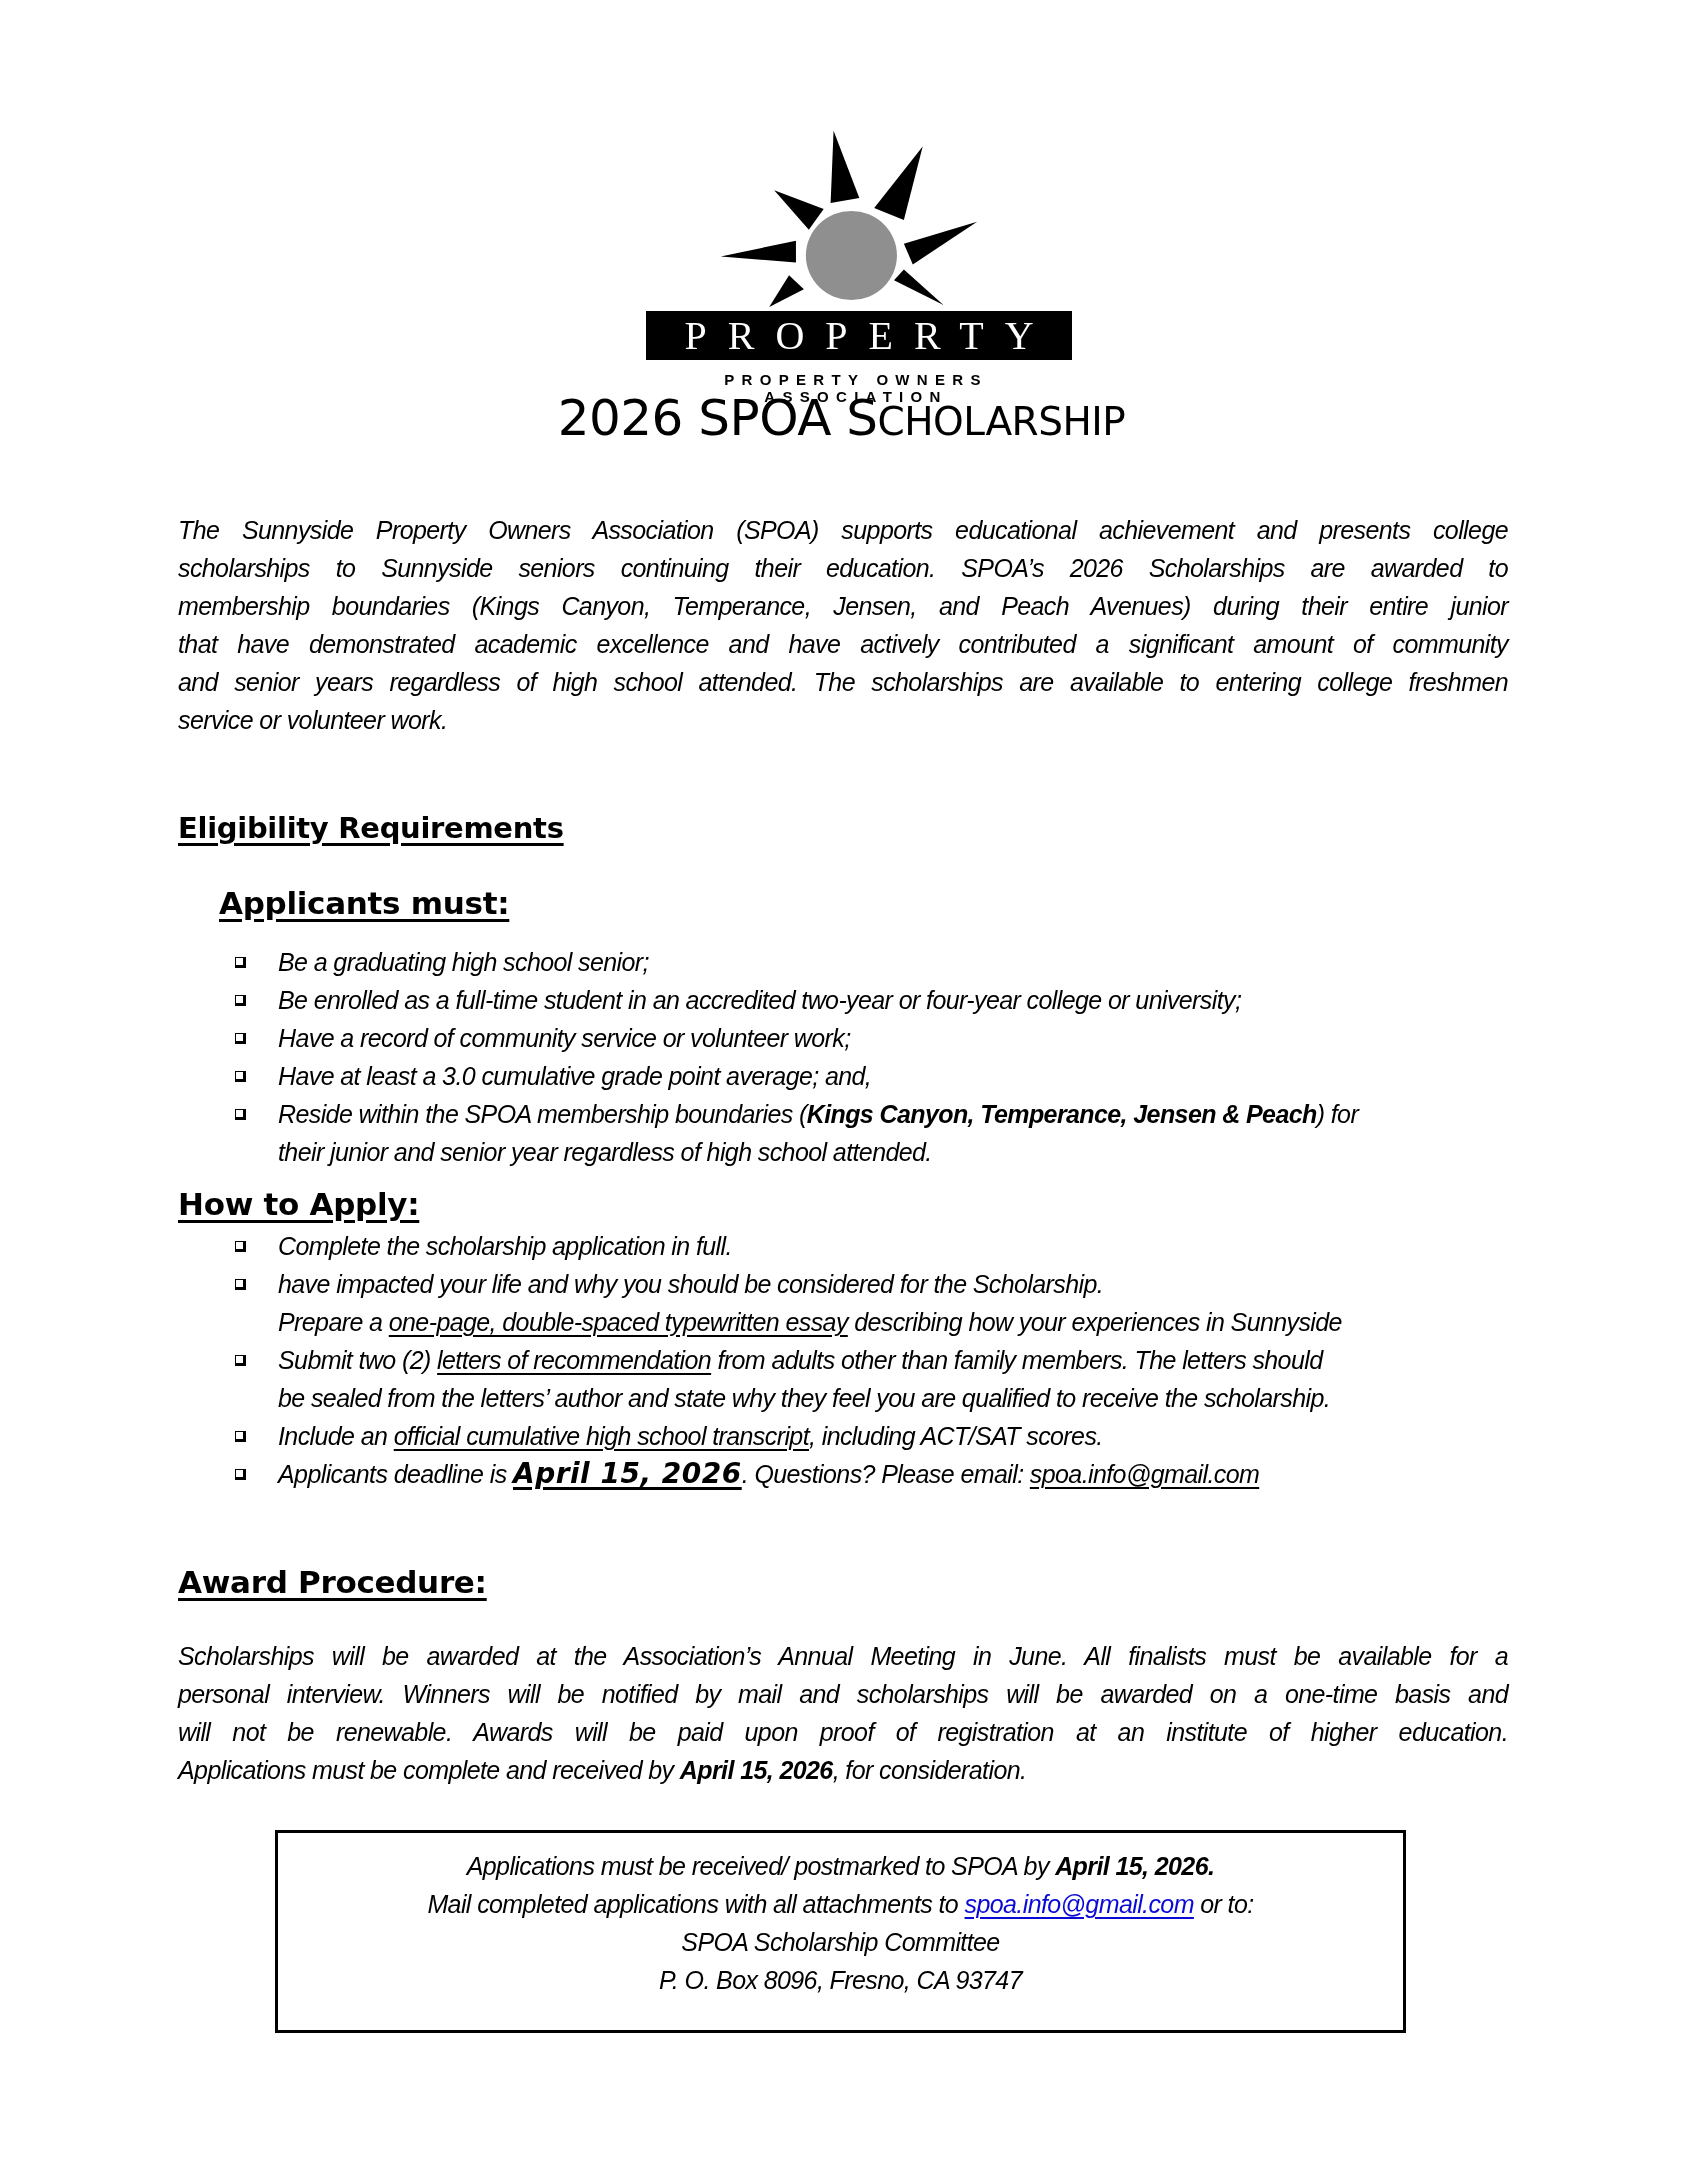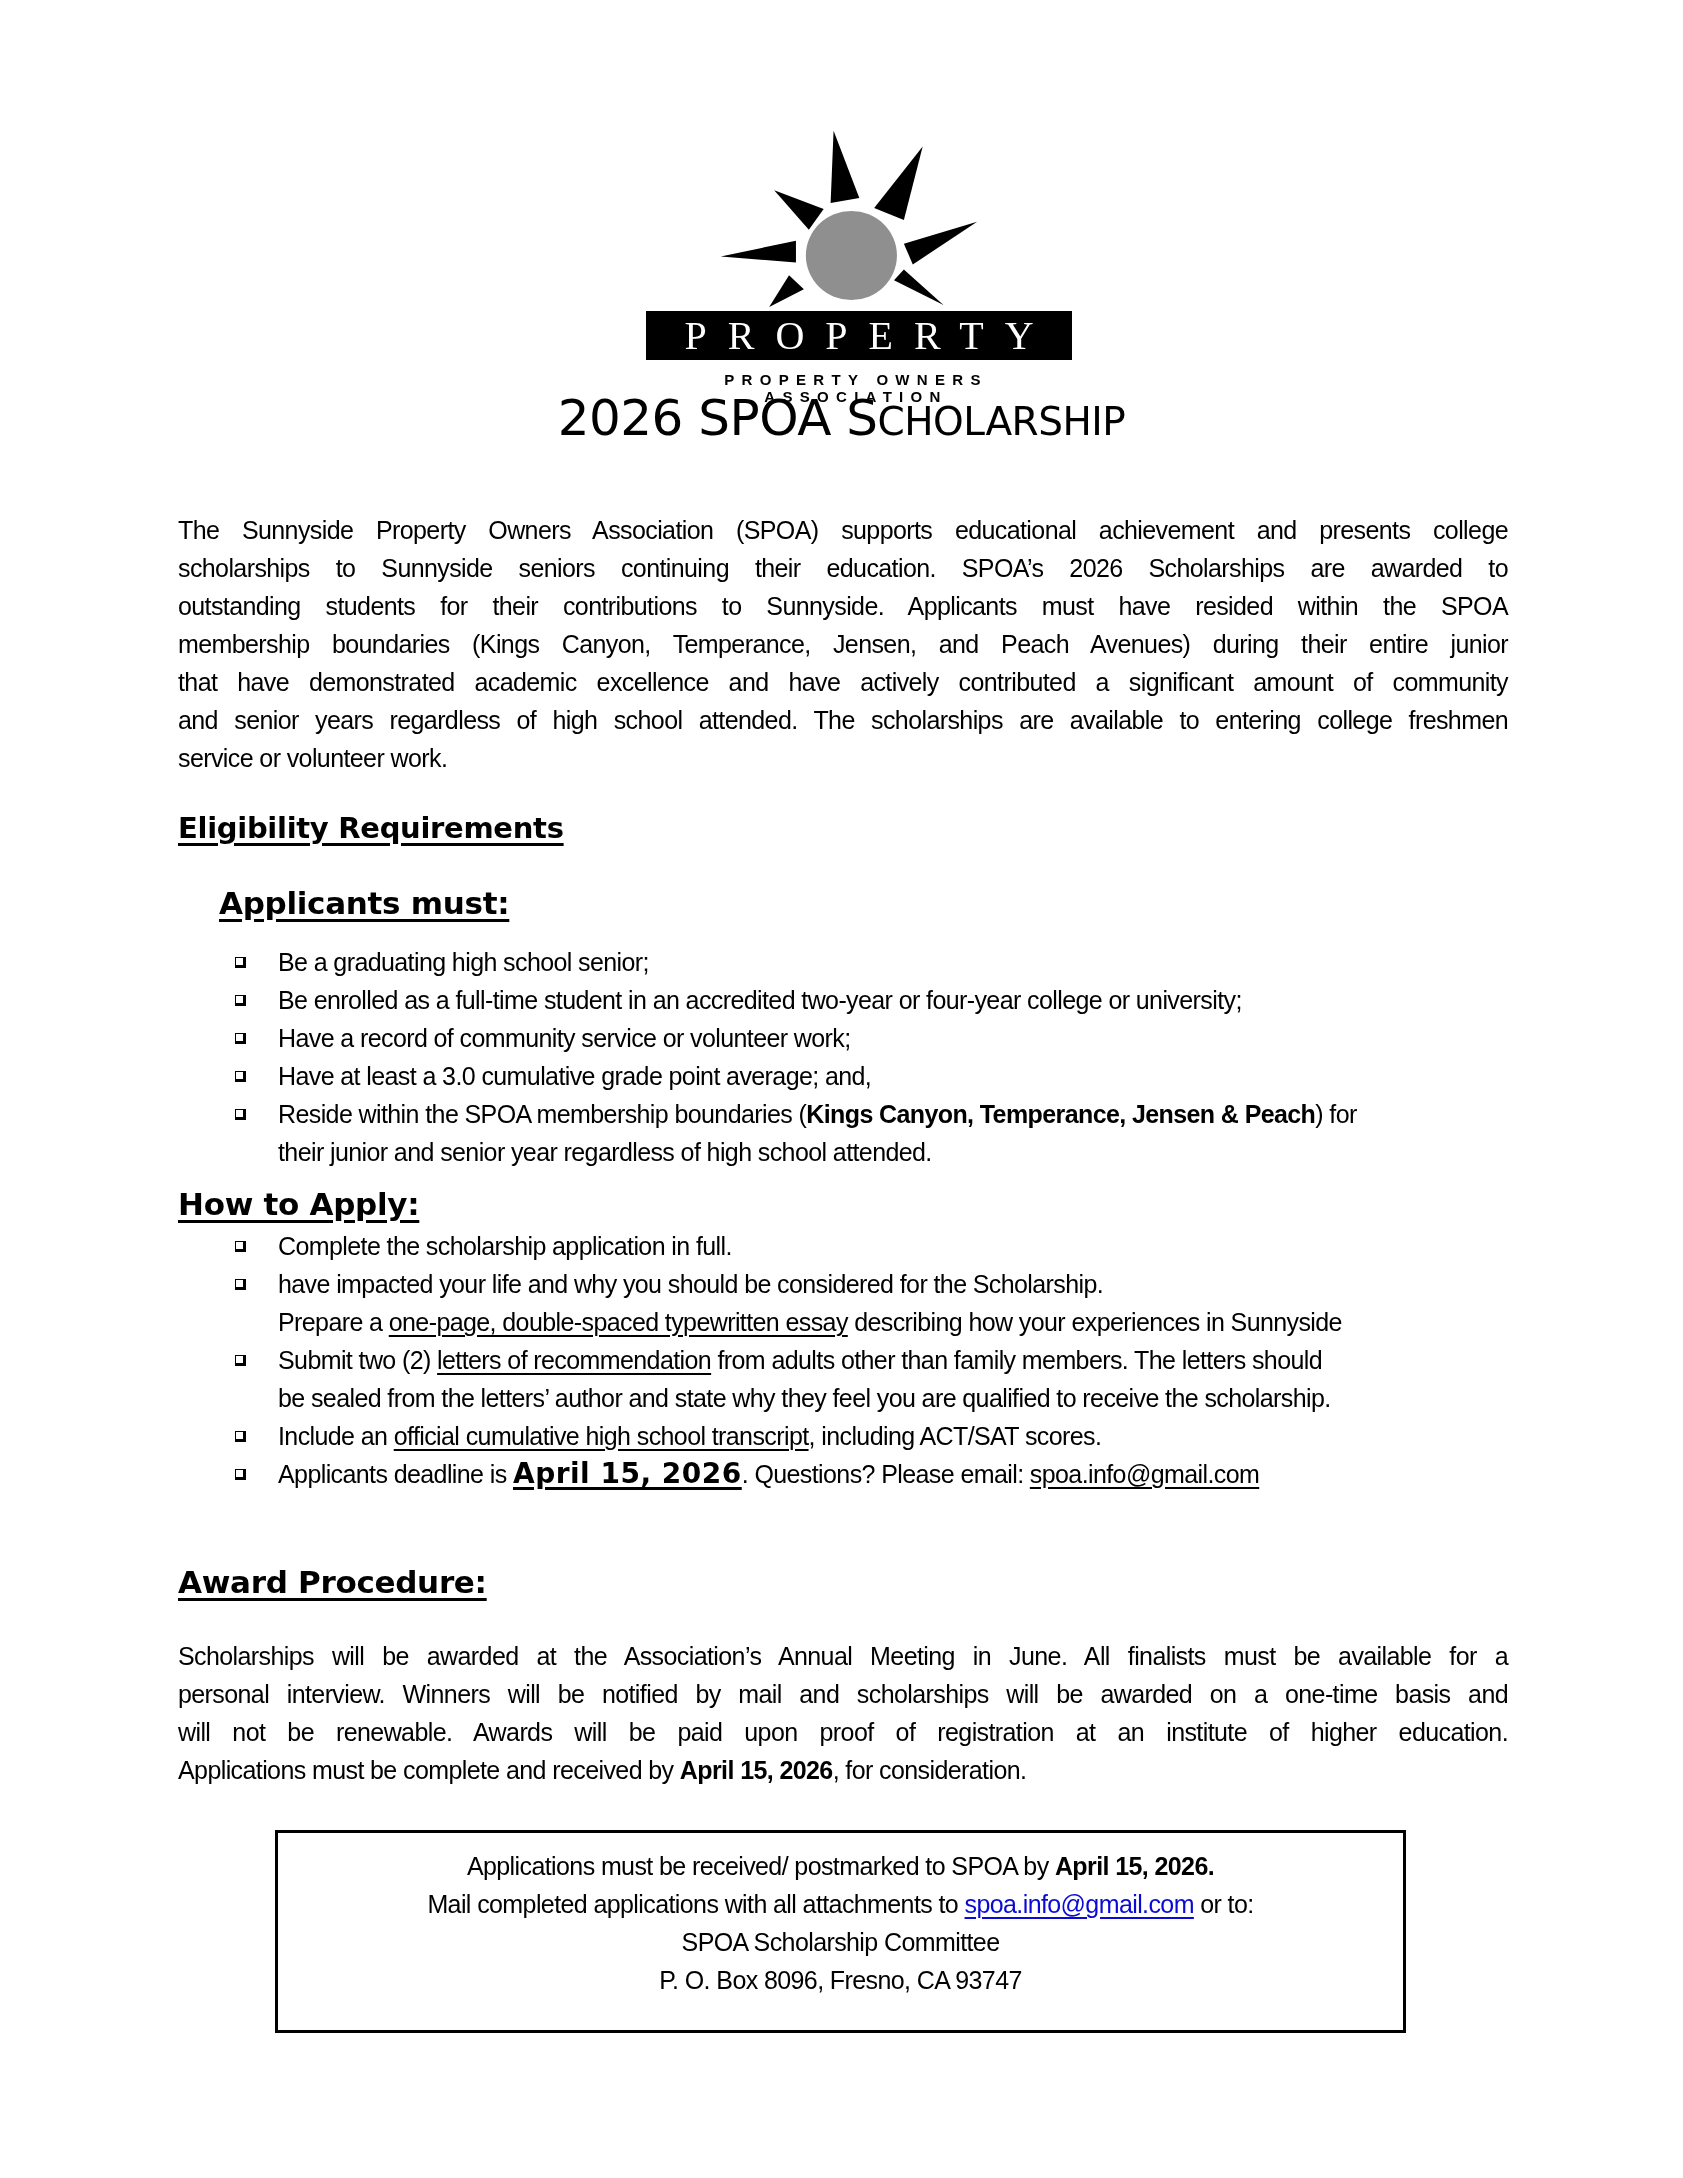--- a/index.html
+++ b/index.html
@@ -14,7 +14,7 @@
   .title { position: absolute; left: 515px; top: 389px; width: 653px; text-align: center;
     font-family: "DejaVu Sans", sans-serif; font-size: 50px; line-height: 59px; letter-spacing: -0.5px; }
   .title .sc { font-size: 39px; }
-  .body-text { font-family: "Liberation Sans", sans-serif; font-size: 25px; letter-spacing: -0.6px; }
+  .body-text { font-family: "Liberation Sans", sans-serif; font-size: 25px; letter-spacing: -0.6px; font-style: italic; }
   .jline { display: block; height: 38px; line-height: 38px; text-align: justify; text-align-last: justify; white-space: nowrap; }
   .jline.last { text-align-last: left; }
   .para { position: absolute; left: 178px; width: 1330px; }

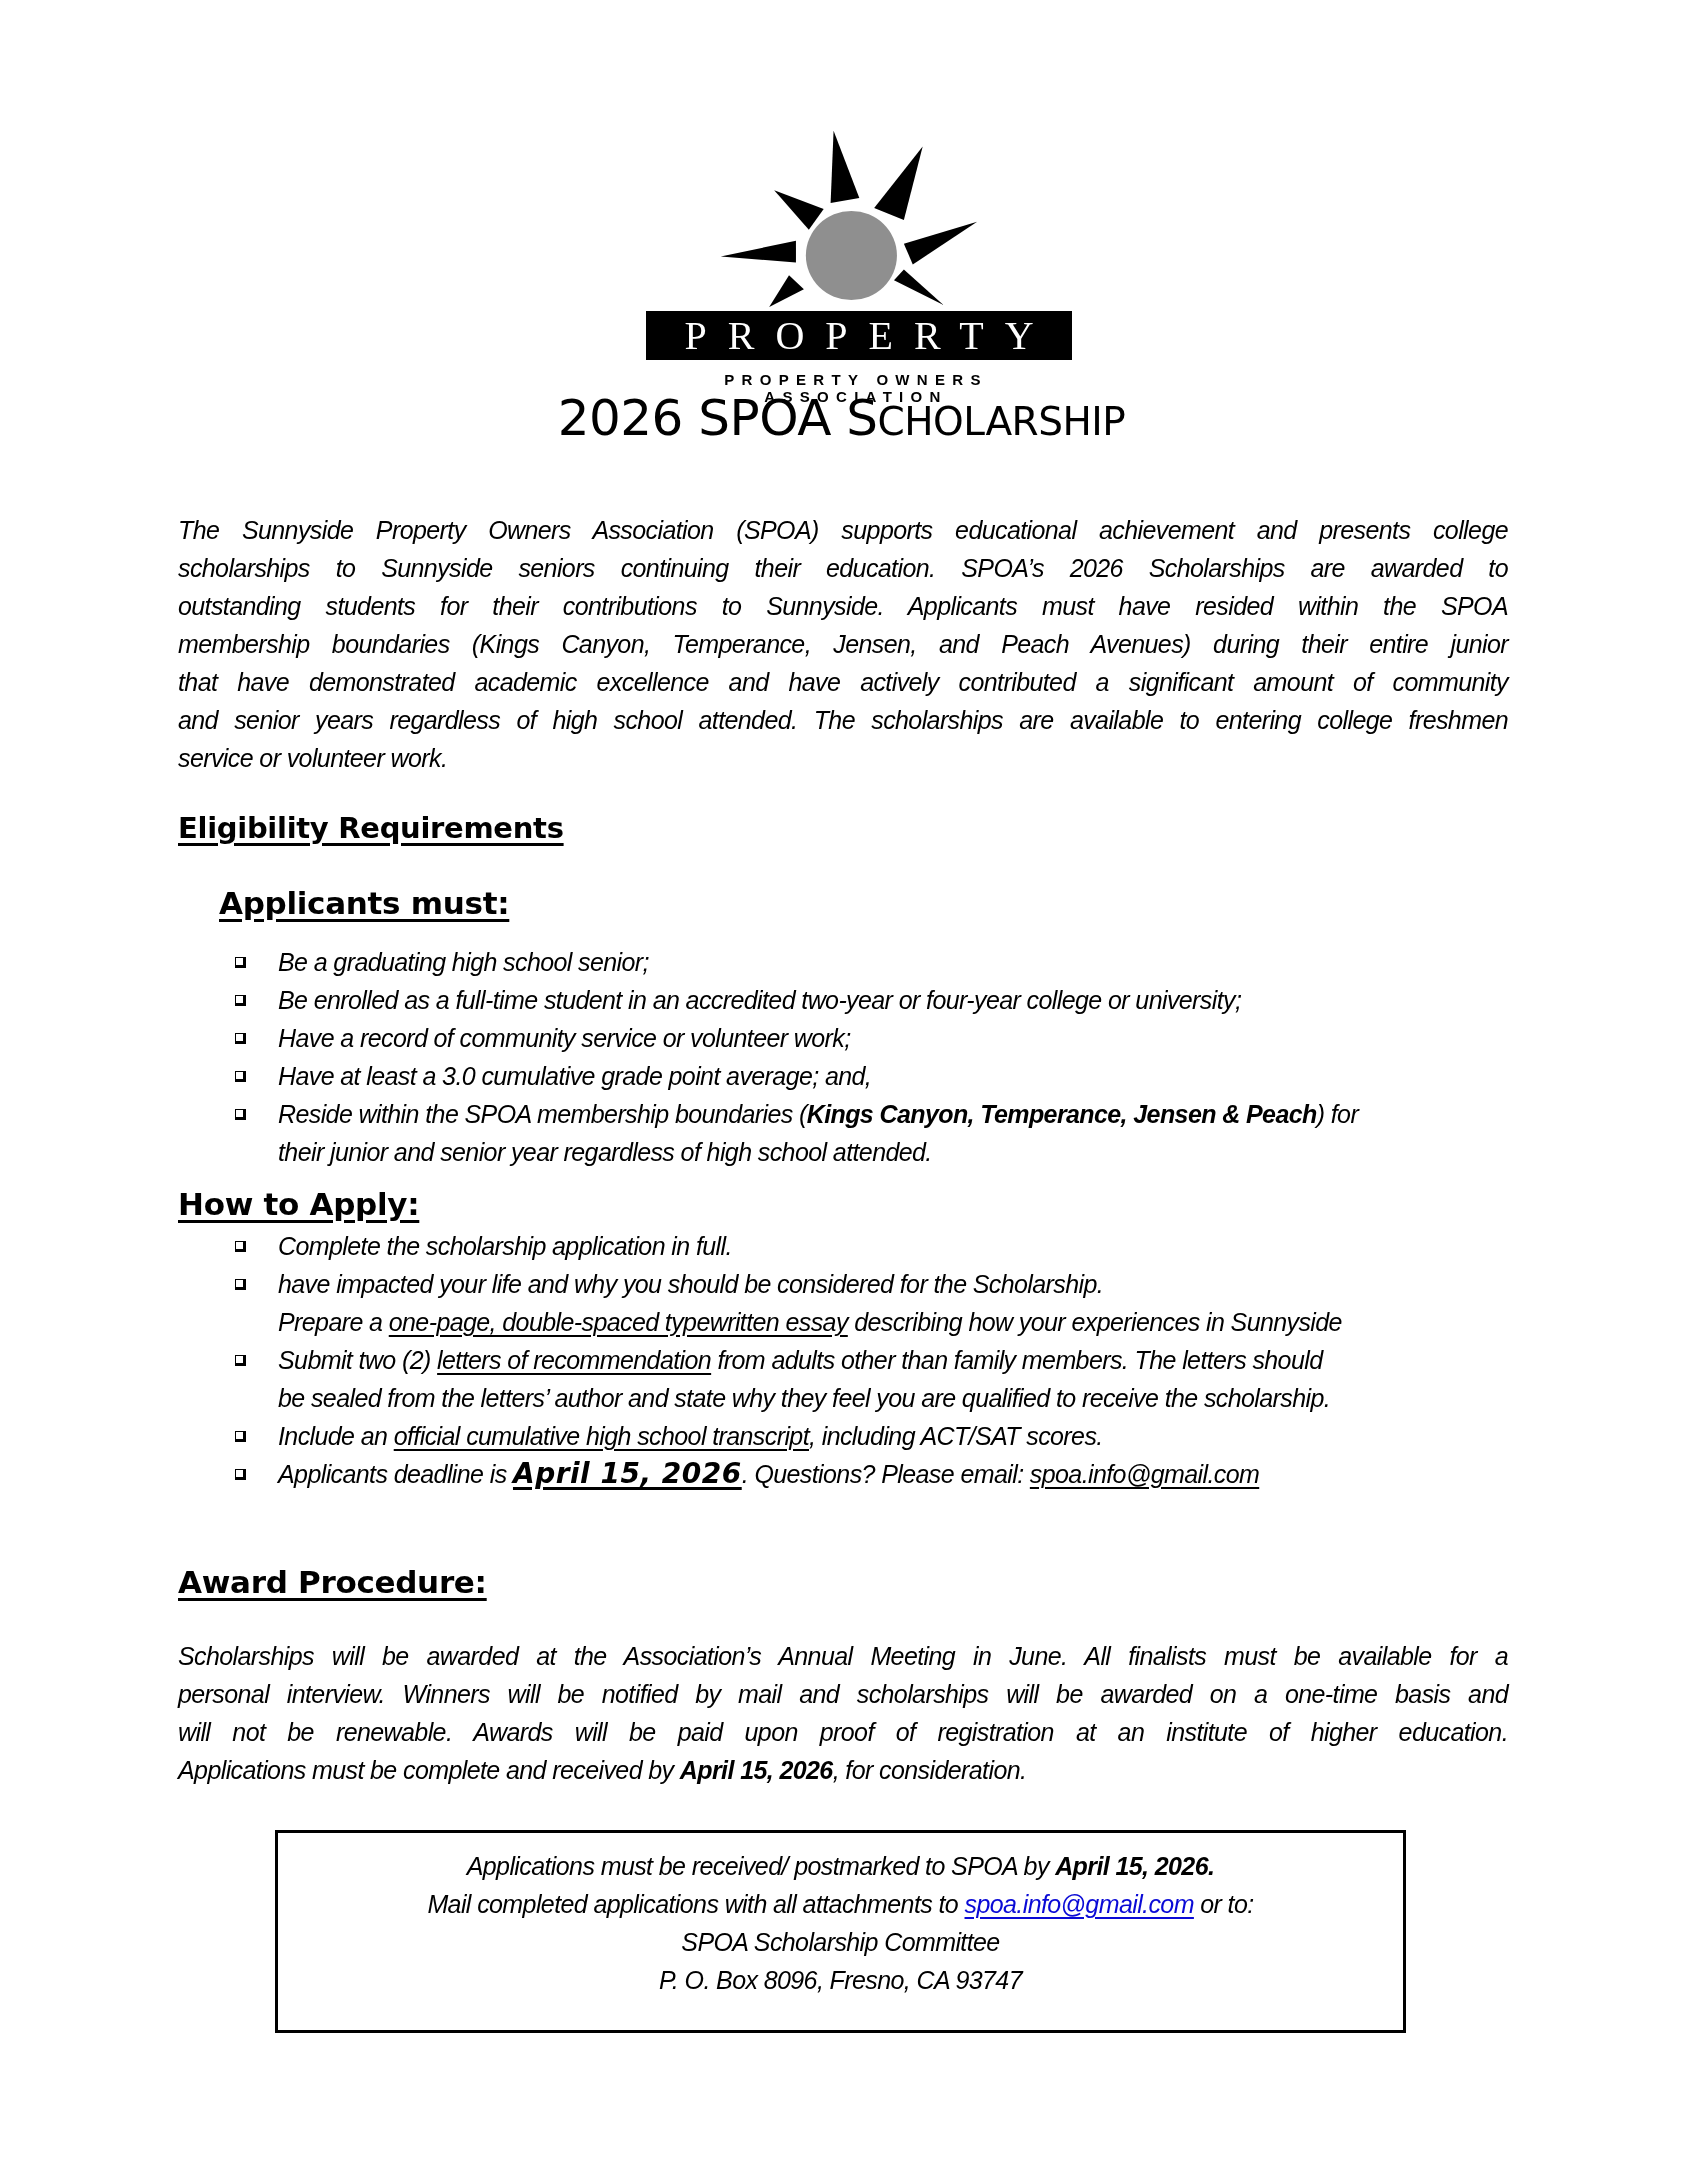--- a/index.html
+++ b/index.html
@@ -59,7 +59,6 @@
 <div class="para body-text" style="top:511px;">
   <span class="jline">The Sunnyside Property Owners Association (SPOA) supports educational achievement and presents college</span>
   <span class="jline">scholarships to Sunnyside seniors continuing their education.  SPOA’s 2026 Scholarships are awarded to</span>
-  <span class="jline">outstanding students for their contributions to Sunnyside. Applicants must have resided within the SPOA</span>
   <span class="jline">membership boundaries (Kings Canyon, Temperance, Jensen, and Peach Avenues) during their entire junior</span>
   <span class="jline">that have demonstrated academic excellence and have actively contributed a significant amount of community</span>
   <span class="jline">and senior years regardless of high school attended. The scholarships are available to entering college freshmen</span>

